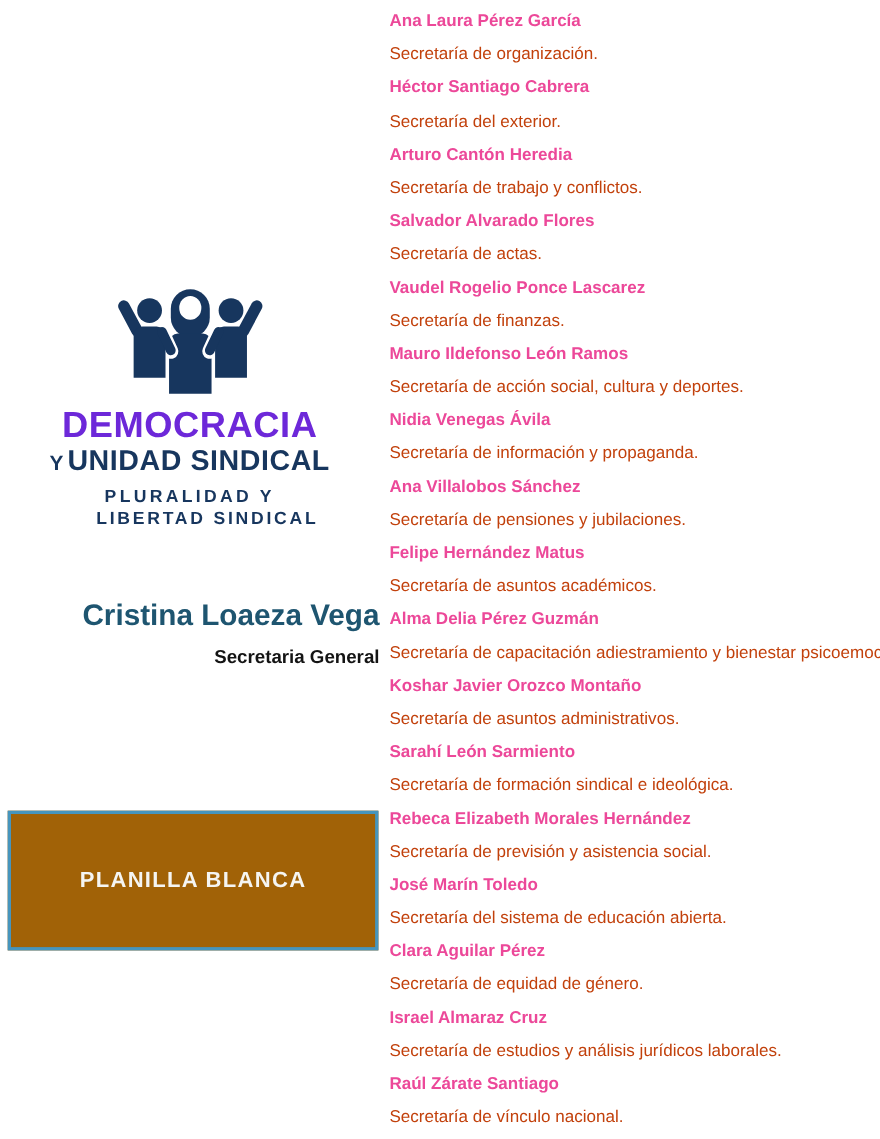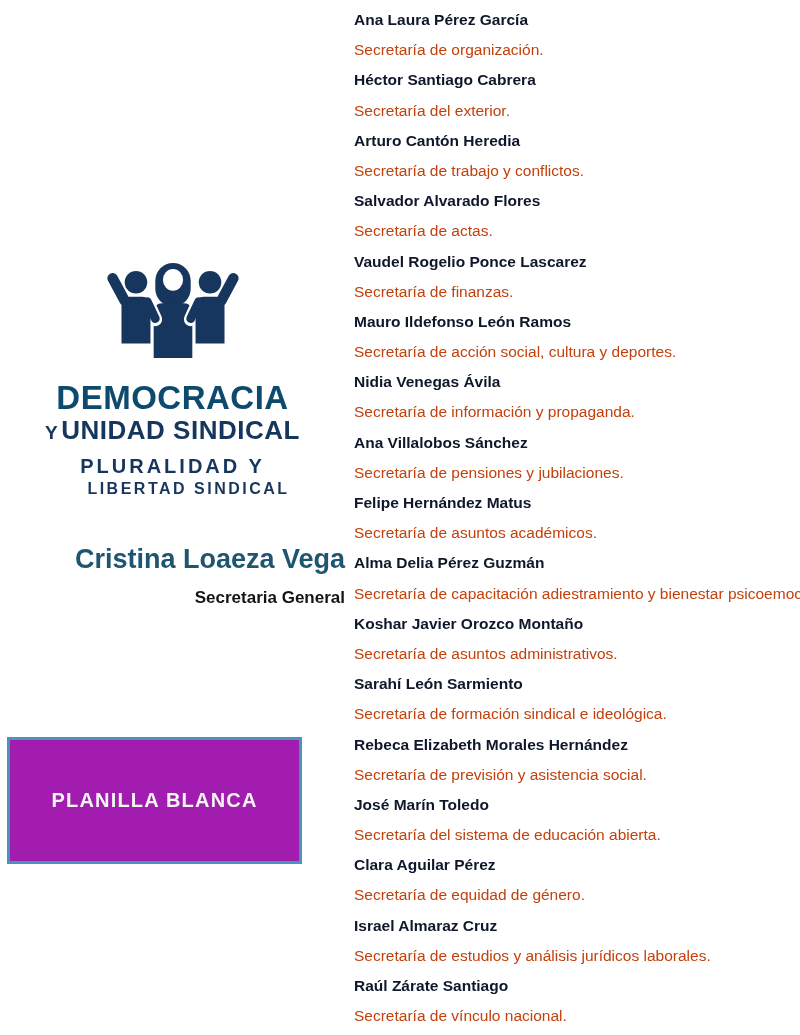--- a/index.html
+++ b/index.html
@@ -58,7 +58,7 @@
   .roster li{margin:0;padding:0;}
   .r-name{
     line-height:30.2px;height:30.2px;font-size:15.5px;font-weight:bold;
-    color:#0f172a;white-space:nowrap;
+    color:#ec4899;white-space:nowrap;
   }
   .r-role{
     line-height:30.2px;height:30.2px;font-size:15.5px;font-weight:normal;

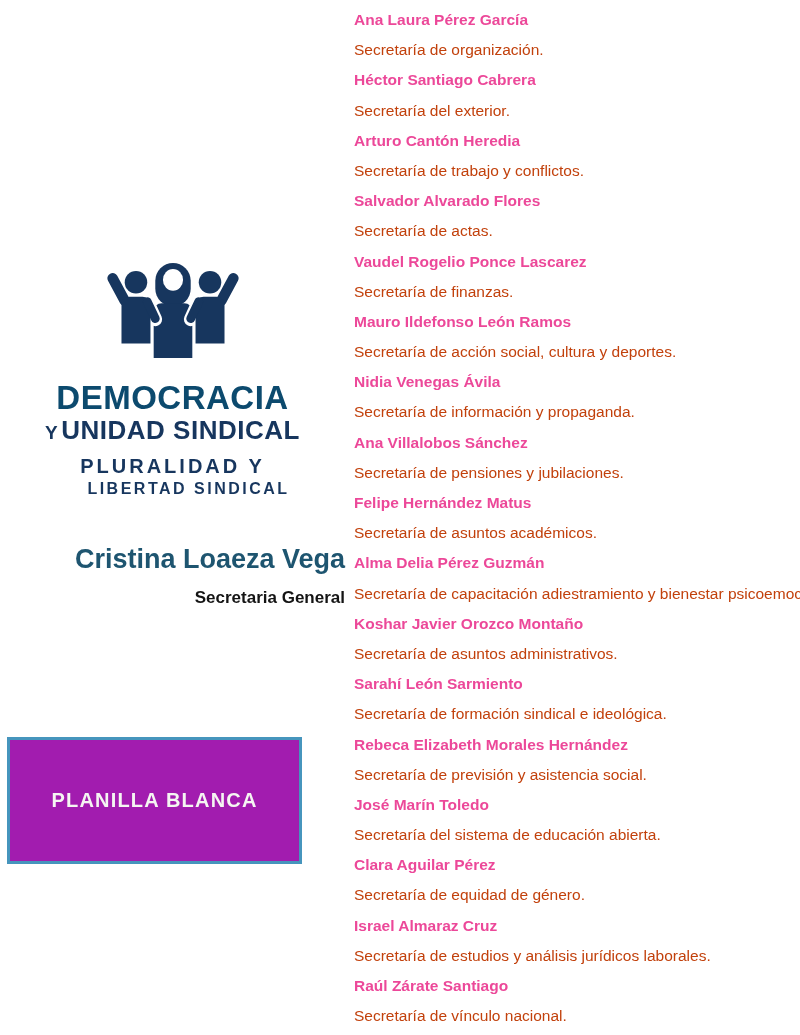--- a/index.html
+++ b/index.html
@@ -16,8 +16,8 @@
   .logo-block{position:absolute;top:258px;left:0;width:345px;text-align:center;}
   .logo-figures{display:block;margin:0 auto;}
   .brand-line1{
-    font-size:33px;font-weight:bold;color:#0c4a6e;letter-spacing:.5px;
-    line-height:1.05;margin-top:18px;white-space:nowrap;
+    font-size:33px;font-weight:bold;color:#6d28d9;letter-spacing:.5px;
+    line-height:1.05;margin-top:6px;white-space:nowrap;
   }
   .brand-line2{
     font-size:26px;font-weight:bold;color:#17365e;letter-spacing:.5px;

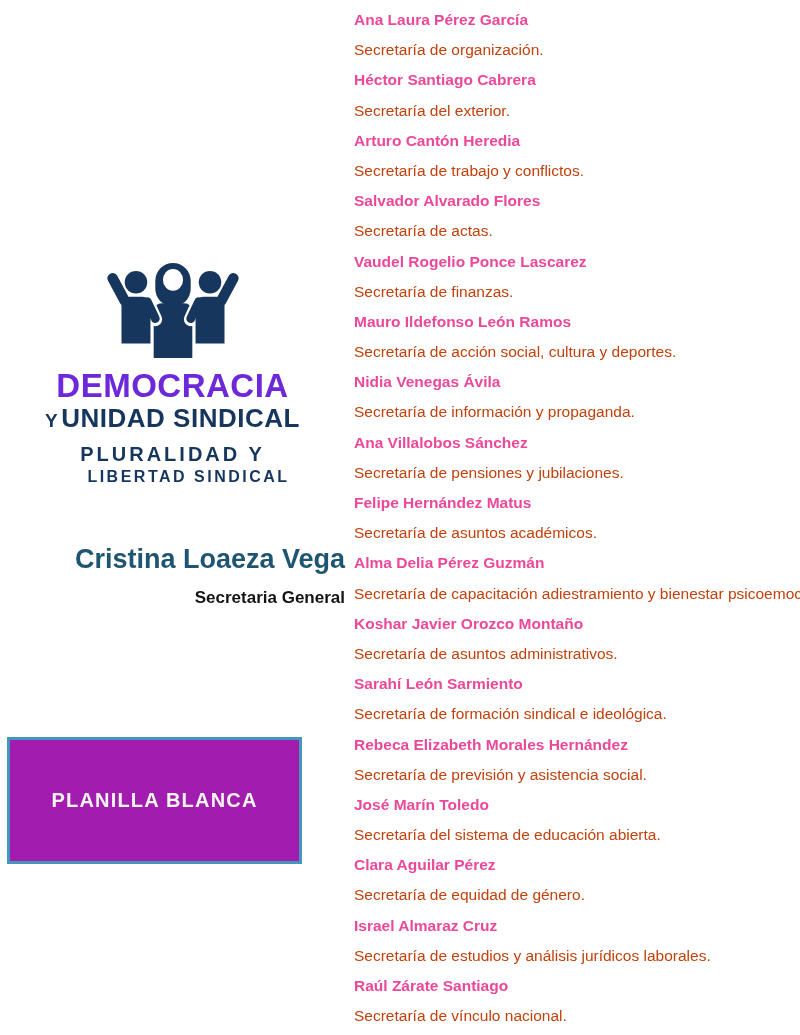--- a/index.html
+++ b/index.html
@@ -25,7 +25,7 @@
   }
   .brand-line2 .y-prefix{font-size:19px;font-weight:bold;margin-right:3px;}
   .brand-line3{
-    font-size:20px;font-weight:bold;color:#17365e;letter-spacing:3px;
+    font-size:16px;font-weight:bold;color:#17365e;letter-spacing:3px;
     margin-top:9px;line-height:1.3;white-space:nowrap;
   }
   .brand-line4{

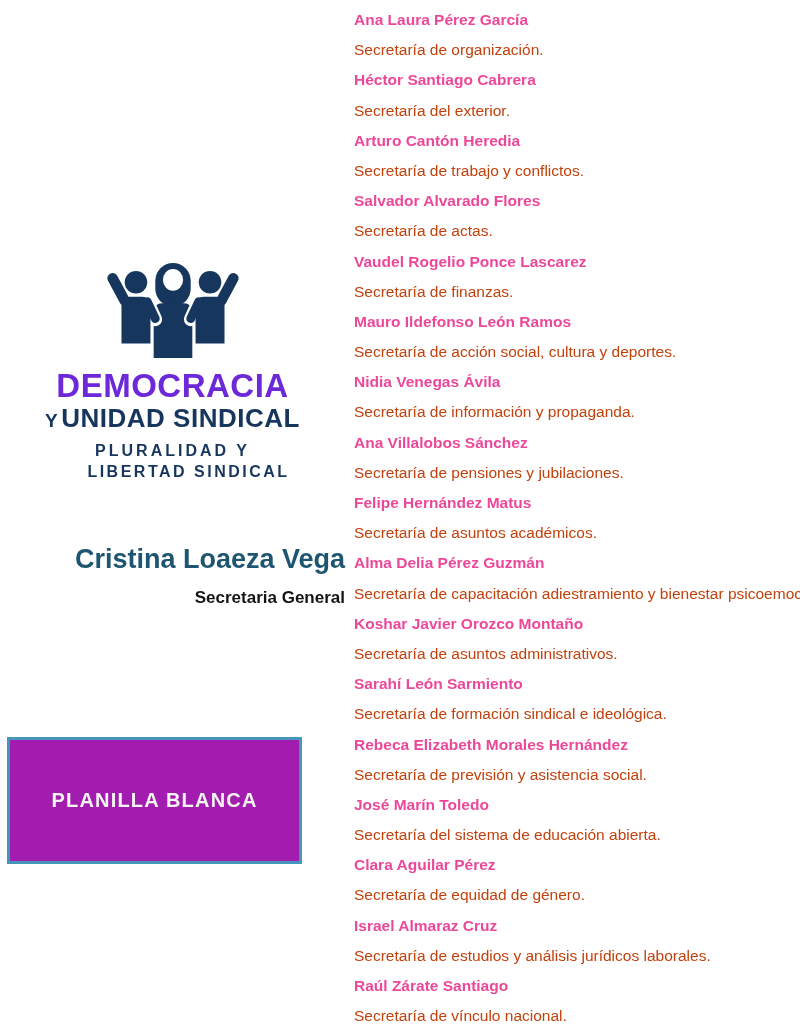--- a/index.html
+++ b/index.html
@@ -42,8 +42,8 @@
   }
 
   .banner{
-    position:absolute;left:7px;top:737px;width:295px;height:127px;
-    box-sizing:border-box;background:#a21caf;border:3px solid #4695bd;
+    position:absolute;left:7px;top:737px;width:337px;height:127px;
+    box-sizing:border-box;background:#a16207;border:3px solid #4695bd;
     display:flex;align-items:center;justify-content:center;
   }
   .banner-label{

